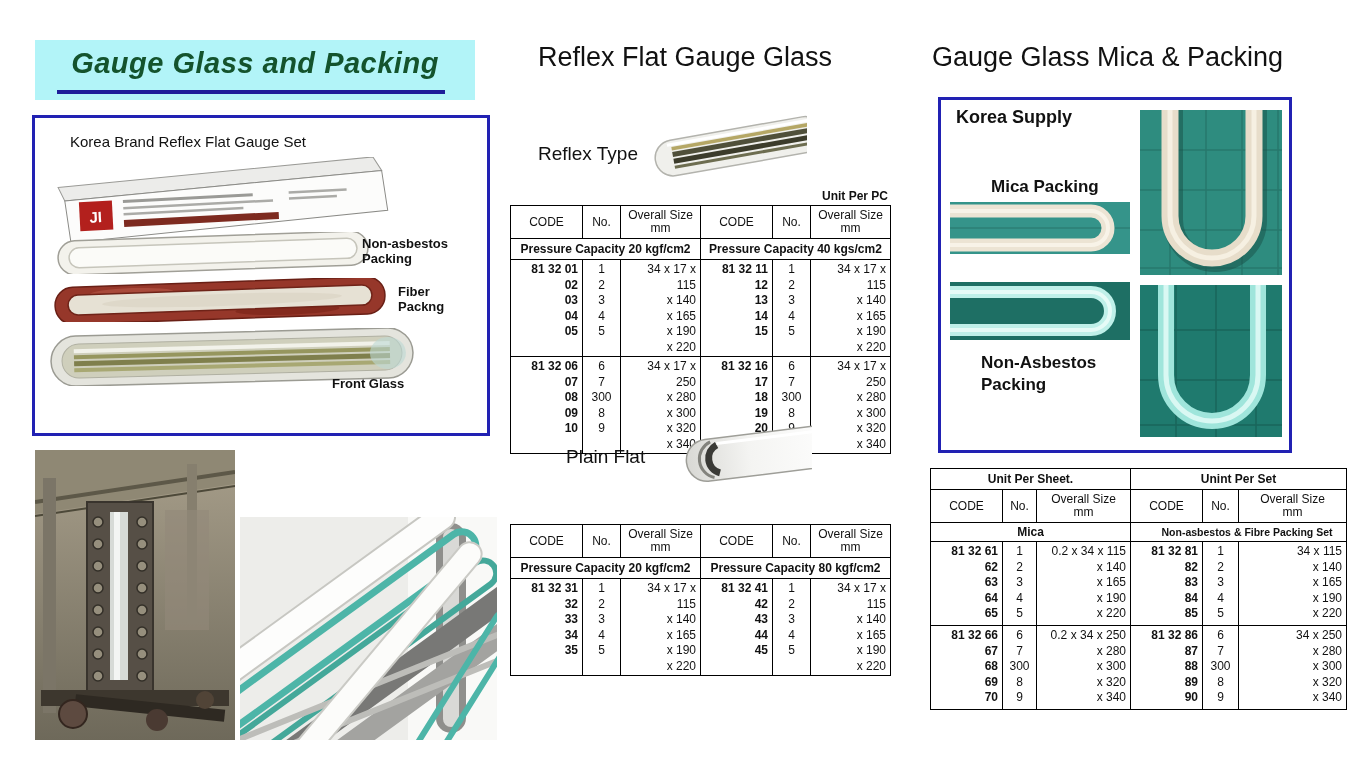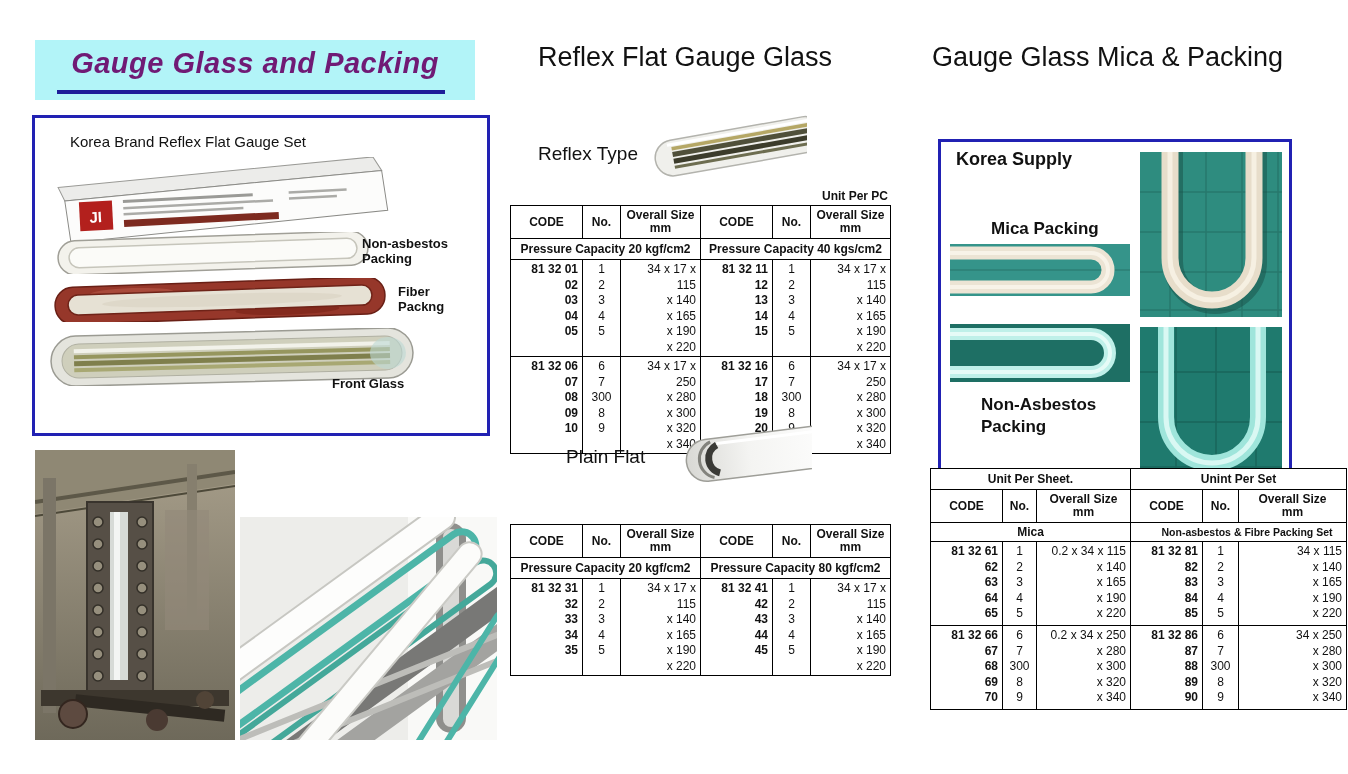--- a/index.html
+++ b/index.html
@@ -8,7 +8,7 @@
   .abs{position:absolute;}
   .banner{left:35px;top:40px;width:440px;height:60px;background:#b2f4f8;}
   .banner-text{position:absolute;left:0;top:7px;width:100%;text-align:center;
-               font-size:29px;font-weight:bold;font-style:italic;letter-spacing:.5px;color:#701a75;}
+               font-size:29px;font-weight:bold;font-style:italic;letter-spacing:.5px;color:#14532d;}
   .banner-underline{position:absolute;left:22px;top:50px;width:388px;height:4px;background:#1d1d99;}
   .blue-box{border:3px solid #2121b3;background:#fff;}
   .set-box{left:32px;top:115px;width:452px;height:315px;}

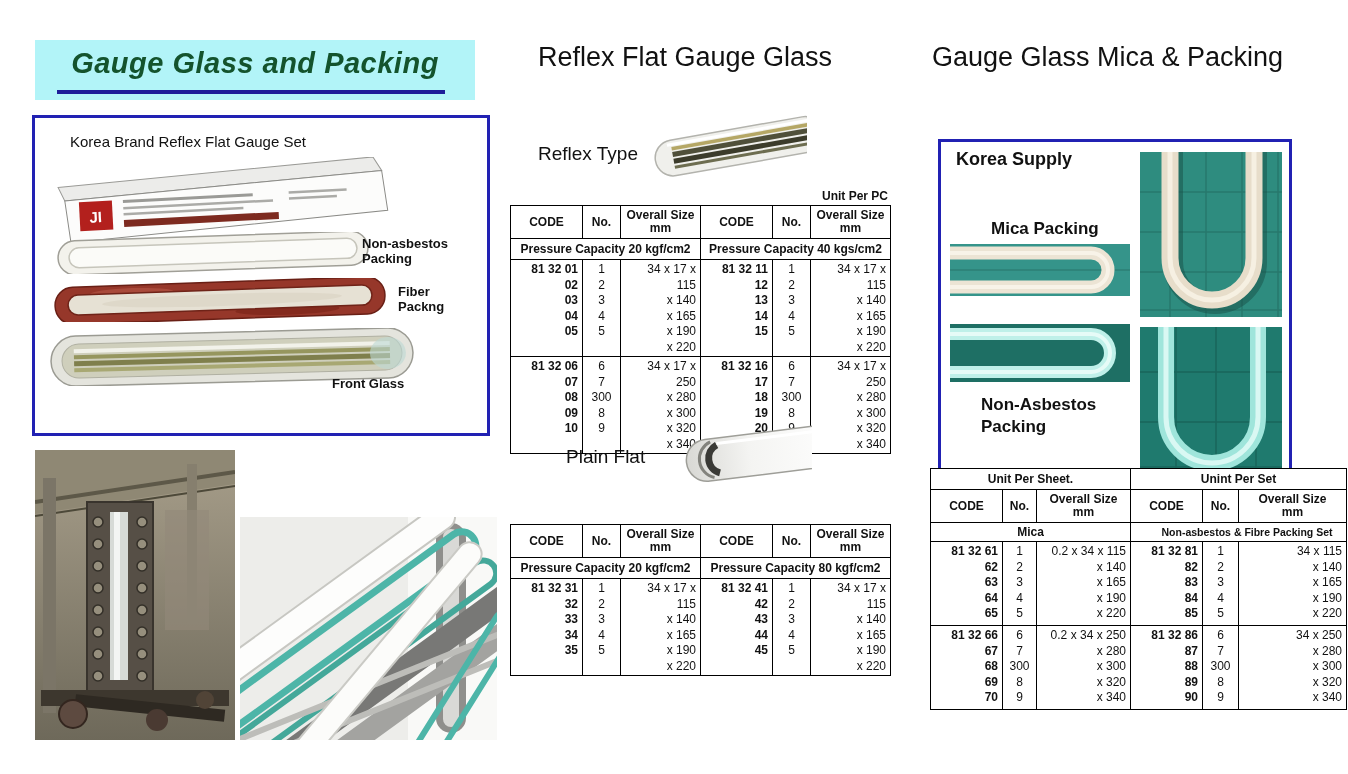--- a/index.html
+++ b/index.html
@@ -28,7 +28,7 @@
   td.codes{text-align:right;font-weight:bold;}
   td.nos{text-align:center;}
   td.sizes{text-align:right;}
-  .supply-box{left:938px;top:97px;width:348px;height:350px;margin-top:42px;}
+  .supply-box{left:938px;top:97px;width:348px;height:350px;}
   .supply-title{position:absolute;left:15px;top:7px;font-size:18px;font-weight:bold;}
   .supply-label{position:absolute;font-size:17px;font-weight:bold;
                 white-space:pre-line;line-height:22px;}

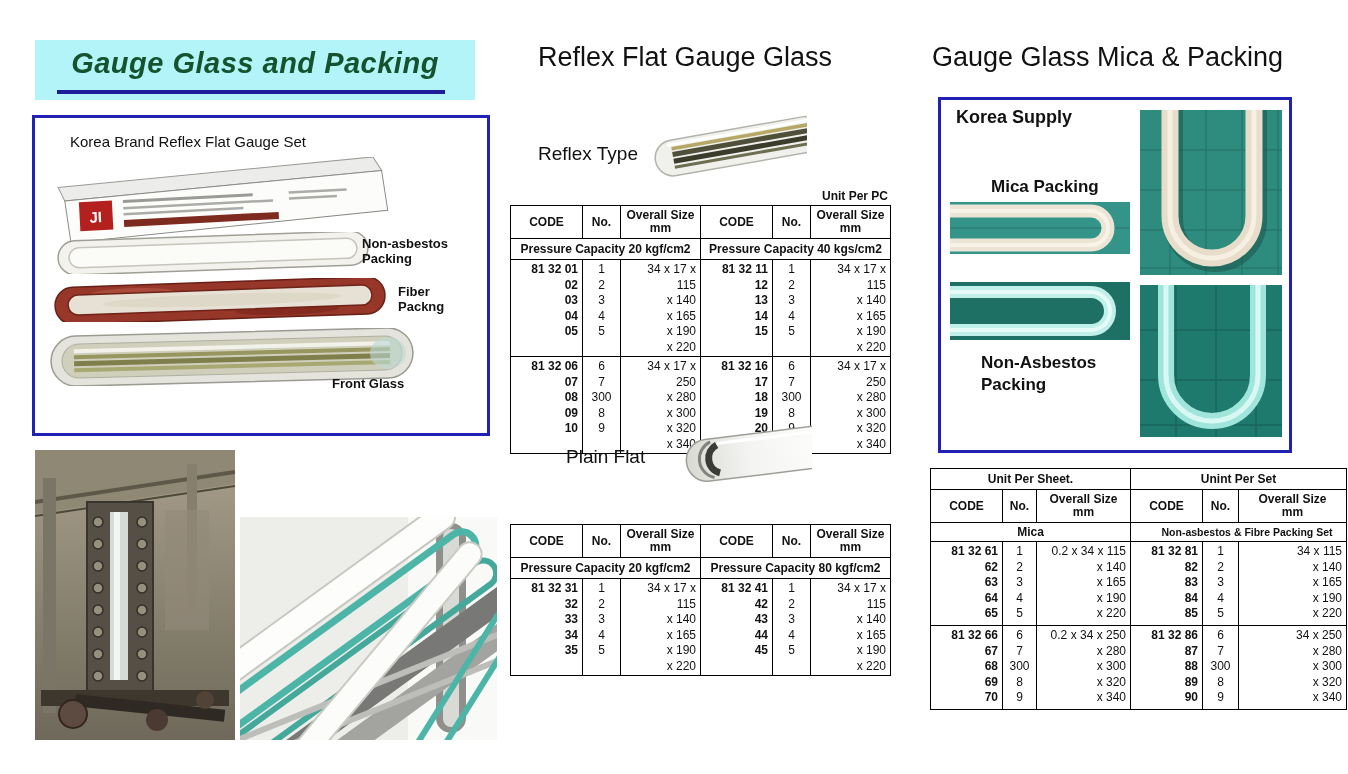--- a/index.html
+++ b/index.html
@@ -19,7 +19,7 @@
   .unit-label{font-size:12px;font-weight:bold;}
   table.cat{border-collapse:collapse;table-layout:fixed;background:#fff;}
   table.cat td{border:1px solid #000;font-size:12px;padding:1px 4px;overflow:hidden;}
-  td.hdr{text-align:center;font-weight:bold;vertical-align:middle;height:30px;
+  td.hdr{text-align:center;font-weight:normal;vertical-align:middle;height:30px;
          line-height:13px;white-space:pre-line;}
   td.pressure{text-align:center;font-weight:bold;height:18px;padding:1px 0;margin-left:40px;}
   td.subhdr{text-align:center;font-weight:bold;height:16px;padding:0;}

